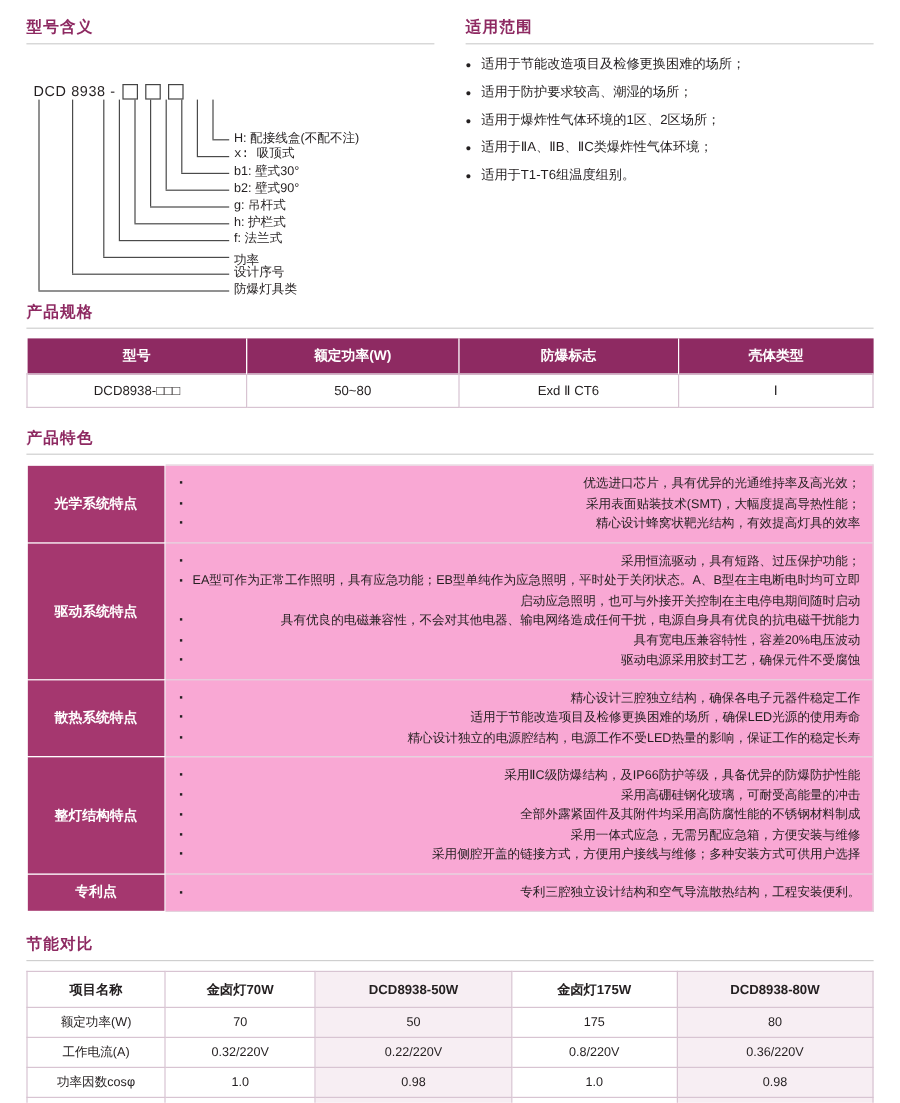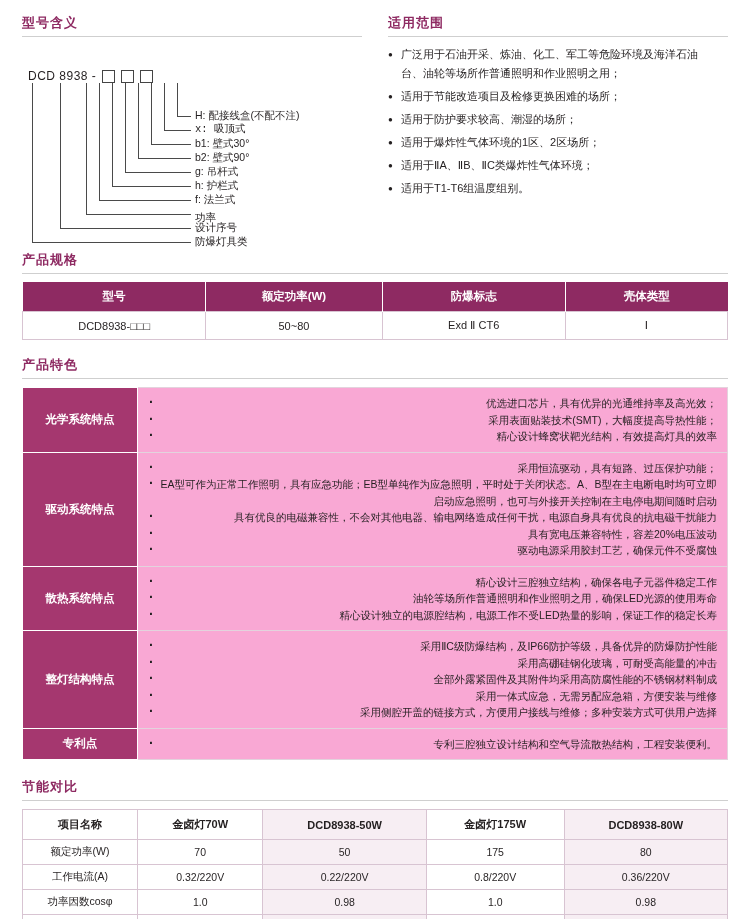--- a/index.html
+++ b/index.html
@@ -137,10 +137,6 @@
       <div class="sec-title">适用范围</div>
       <hr class="sec-rule">
       <ul class="blist">
-        <li>
-          <span>广泛用于石油开采、炼油、化工、军工等危险环境及海洋石油</span>
-          <span class="ind">台、油轮等场所作普通照明和作业照明之用；</span>
-        </li>
         <li>适用于节能改造项目及检修更换困难的场所；</li>
         <li>适用于防护要求较高、潮湿的场所；</li>
         <li>适用于爆炸性气体环境的1区、2区场所；</li>

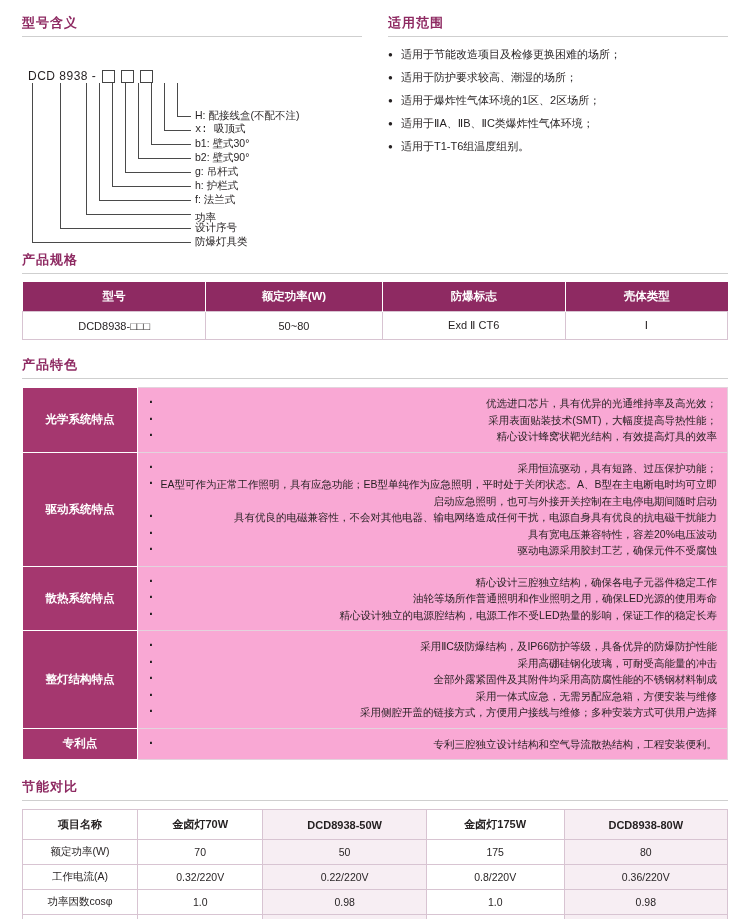--- a/index.html
+++ b/index.html
@@ -199,7 +199,7 @@
         <td class="body">
           <ul>
             <li>精心设计三腔独立结构，确保各电子元器件稳定工作</li>
-            <li>油轮等场所作普通照明和作业照明之用，确保LED光源的使用寿命</li>
+            <li>适用于节能改造项目及检修更换困难的场所，确保LED光源的使用寿命</li>
             <li>精心设计独立的电源腔结构，电源工作不受LED热量的影响，保证工作的稳定长寿</li>
           </ul>
         </td>

